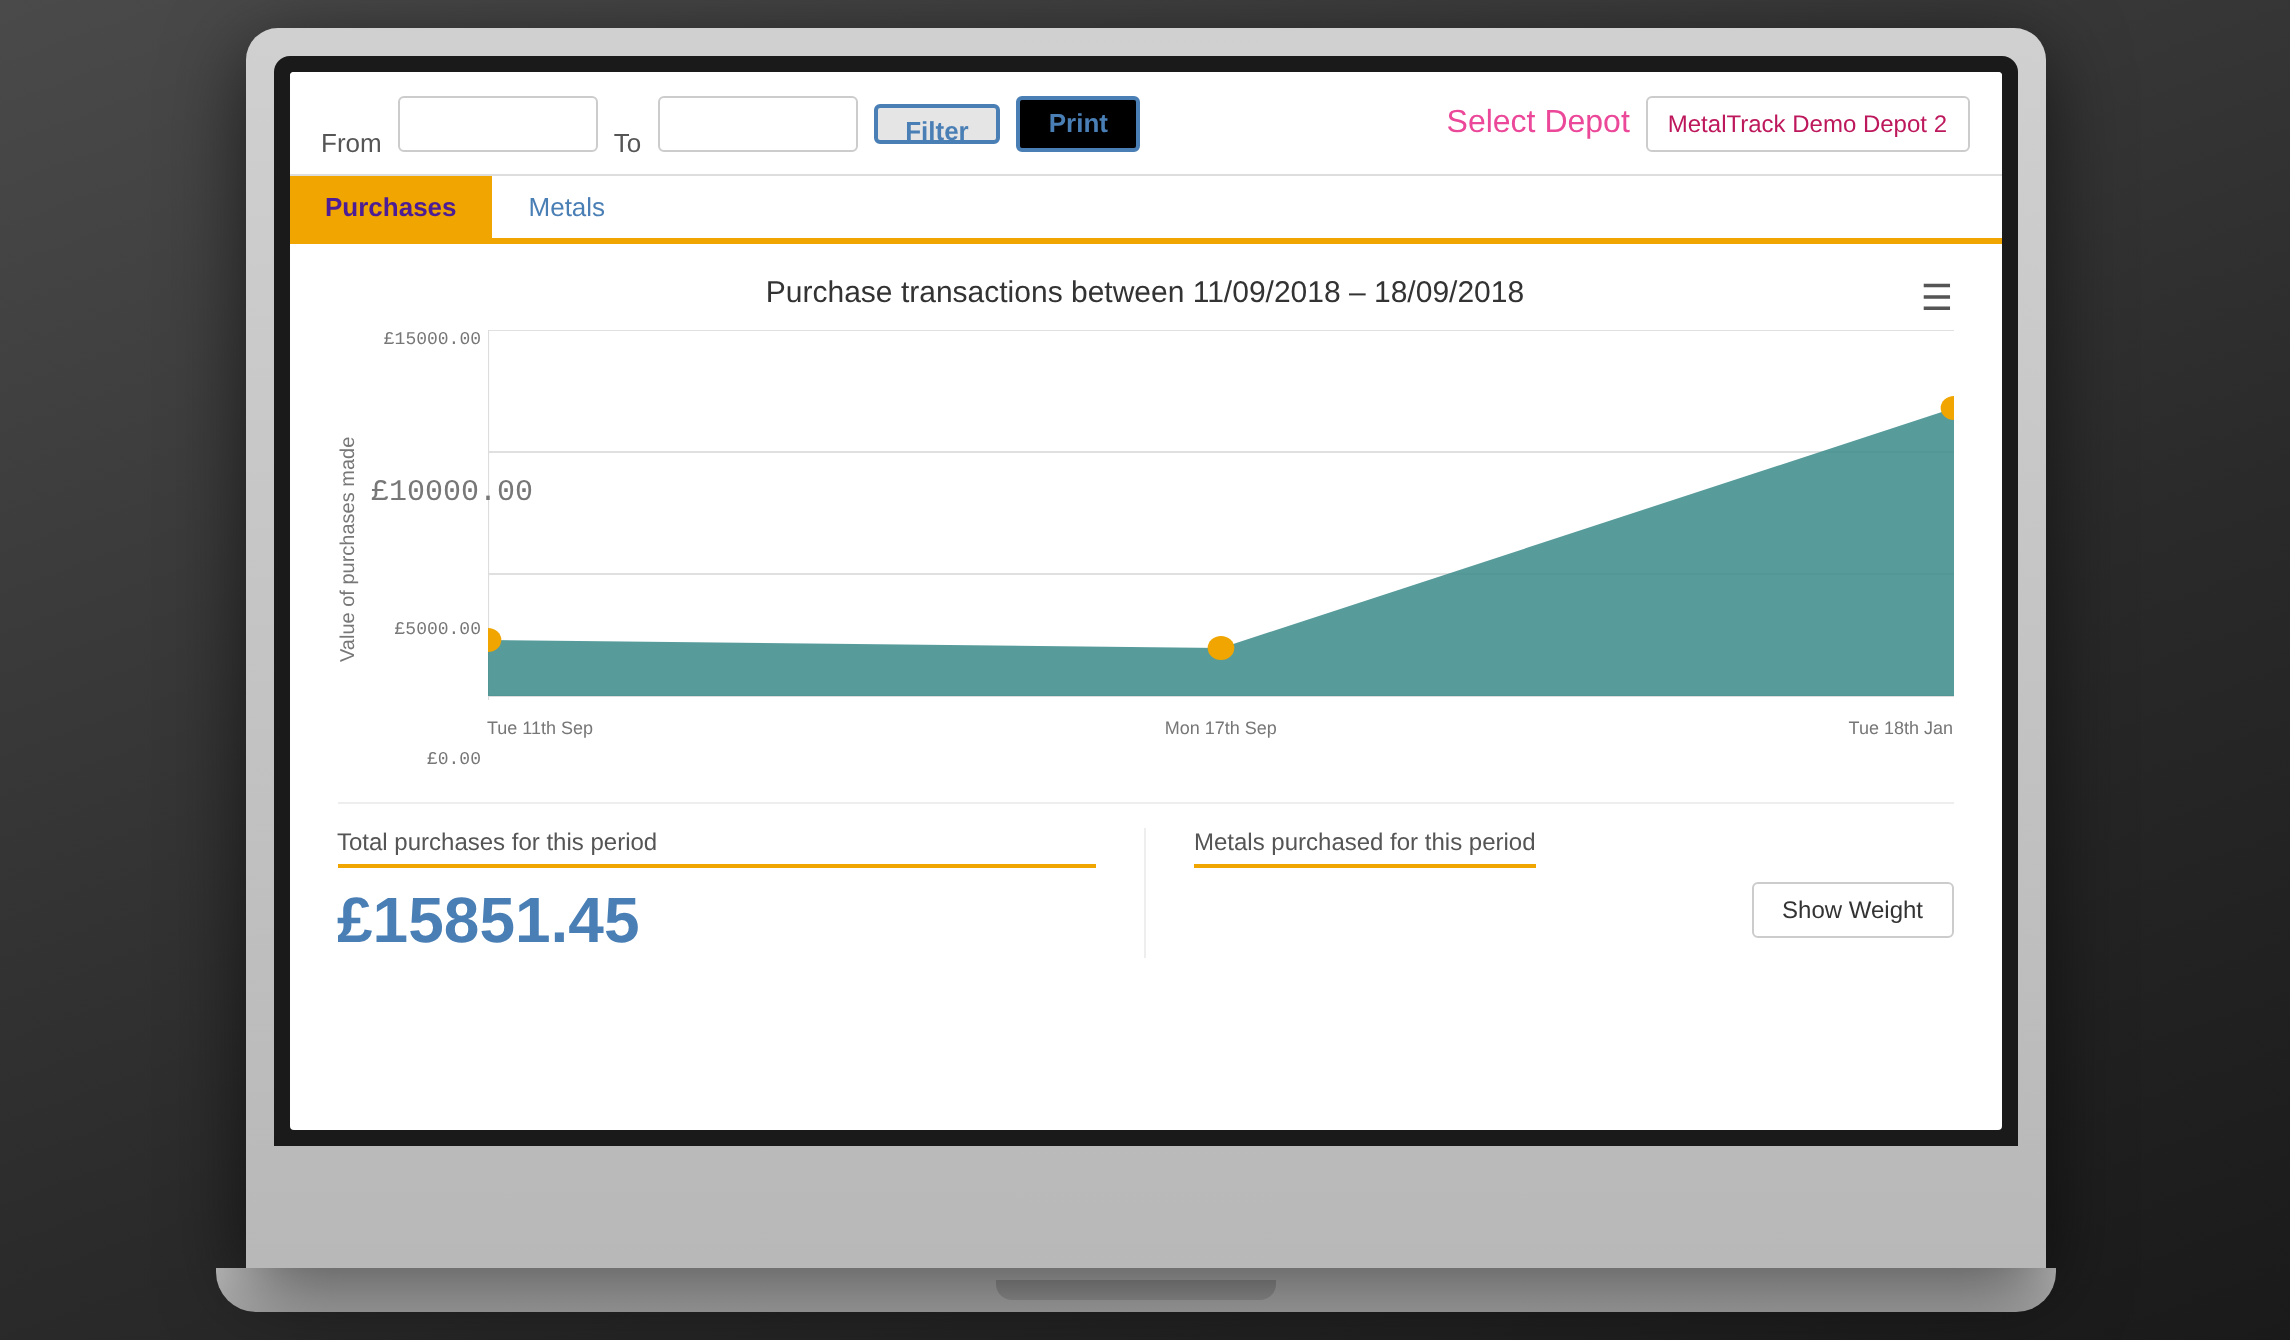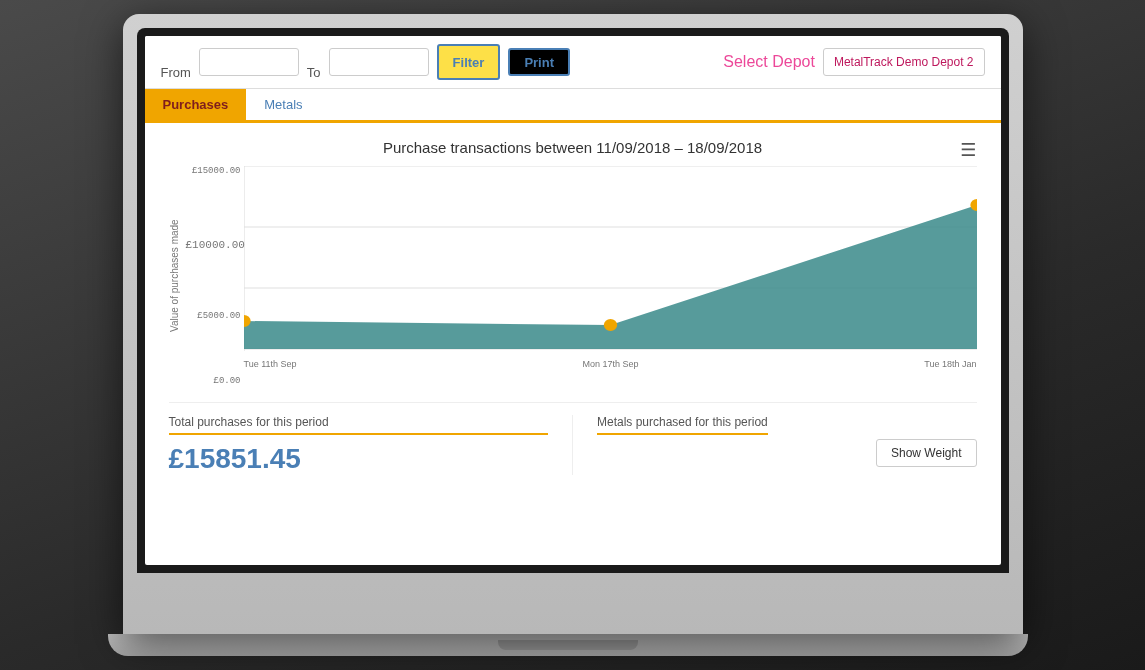--- a/index.html
+++ b/index.html
@@ -86,7 +86,7 @@
     }
 
     .btn-filter {
-      background: #fde047;
+      background: #e5e5e5;
       border: 2px solid #4a7fb5;
       color: #4a7fb5;
       font-size: 13px;
@@ -94,7 +94,7 @@
       padding: 4px 14px;
       border-radius: 3px;
       cursor: pointer;
-      height: 36px;
+      height: 20px;
     }
 
     .btn-print {

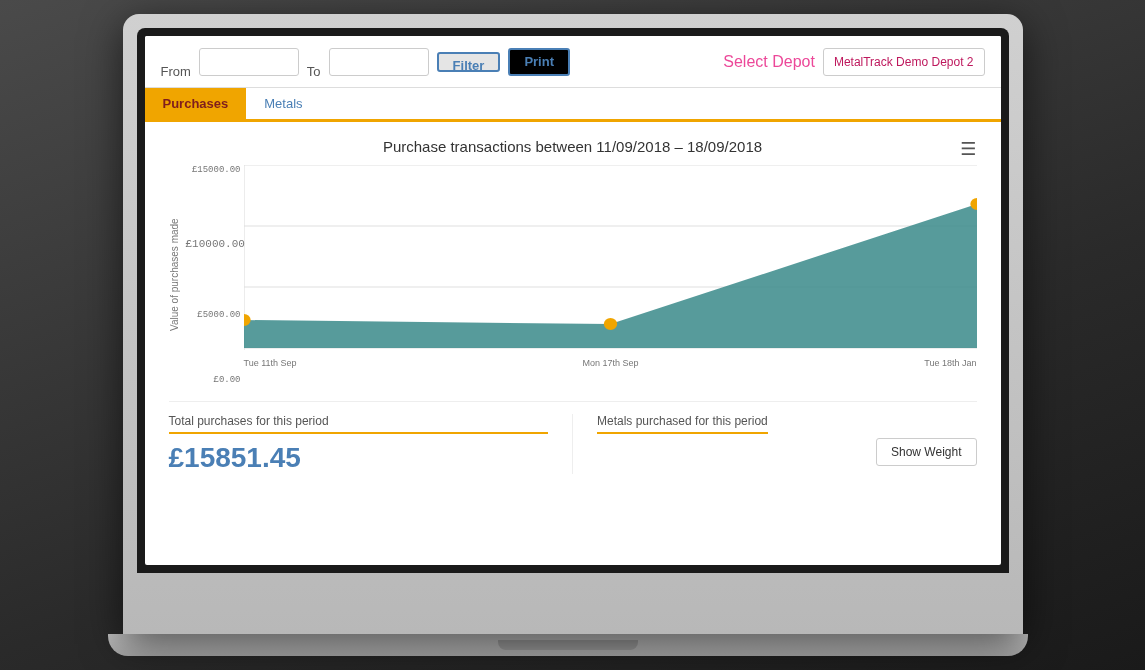--- a/index.html
+++ b/index.html
@@ -142,7 +142,7 @@
 
     .tab.active {
       background: #f0a500;
-      color: #7f1d1d;
+      color: #4c1d95;
       font-weight: bold;
     }
 

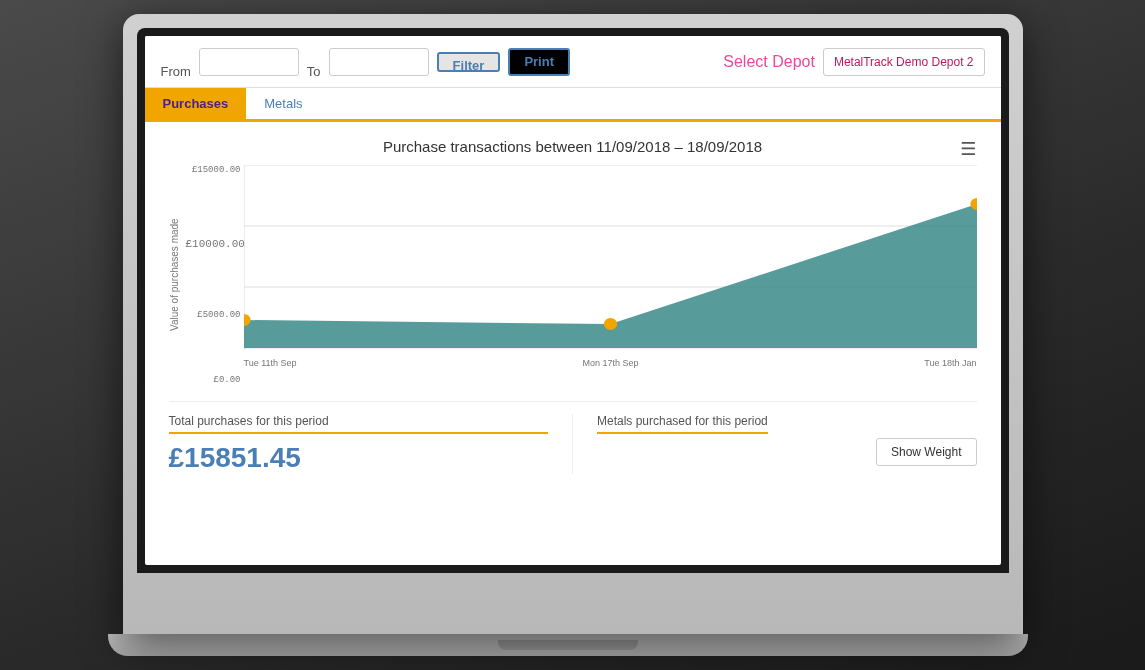--- a/index.html
+++ b/index.html
@@ -295,7 +295,7 @@
               <div style="position:relative; flex:1; margin-left:55px;">
                 
                 <div class="y-tick-label" style="position:absolute; left:-58px; top:0; font-size:9px; color:#777;">£15000.00</div>
-                <div class="y-tick-label" style="position:absolute; left:-58px; top:33%; font-size:11px; color:#777;">£10000.00</div>
+                <div class="y-tick-label" style="position:absolute; left:-58px; top:33%; font-size:15px; color:#777;">£10000.00</div>
                 <div class="y-tick-label" style="position:absolute; left:-58px; top:66%; font-size:9px; color:#777;">£5000.00</div>
                 <div class="y-tick-label" style="position:absolute; left:-58px; top:calc(100% - 10px); font-size:9px; color:#777;">£0.00</div>
 

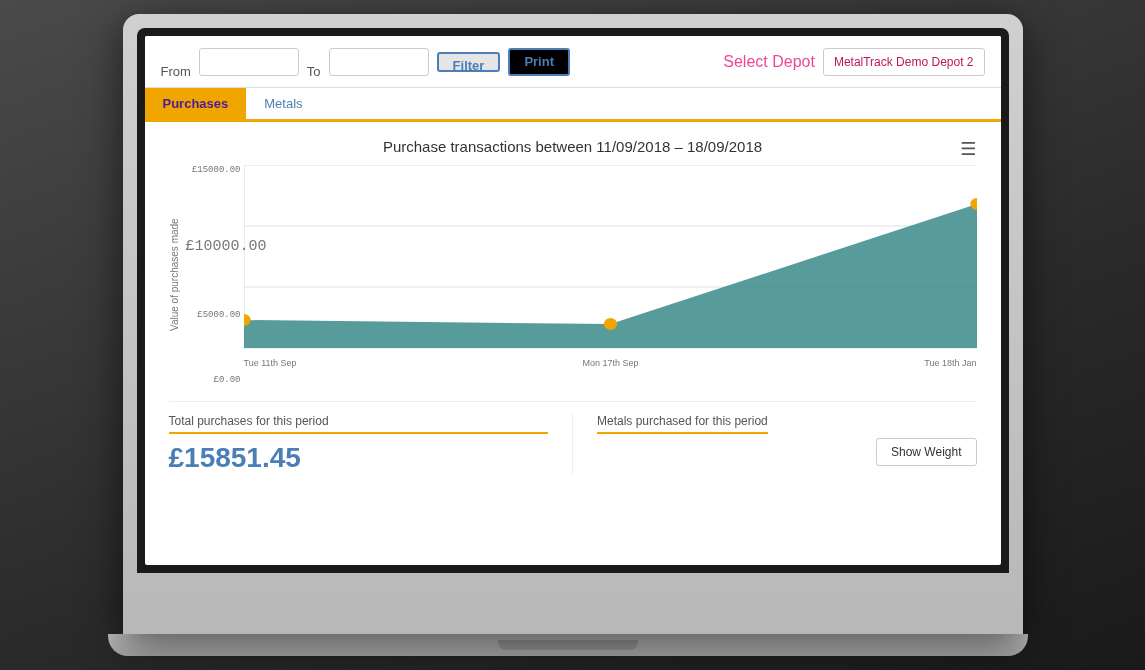--- a/index.html
+++ b/index.html
@@ -236,7 +236,7 @@
     }
 
     .summary-value {
-      font-size: 28px;
+      font-size: 32px;
       color: #4a7fb5;
       font-weight: bold;
     }

